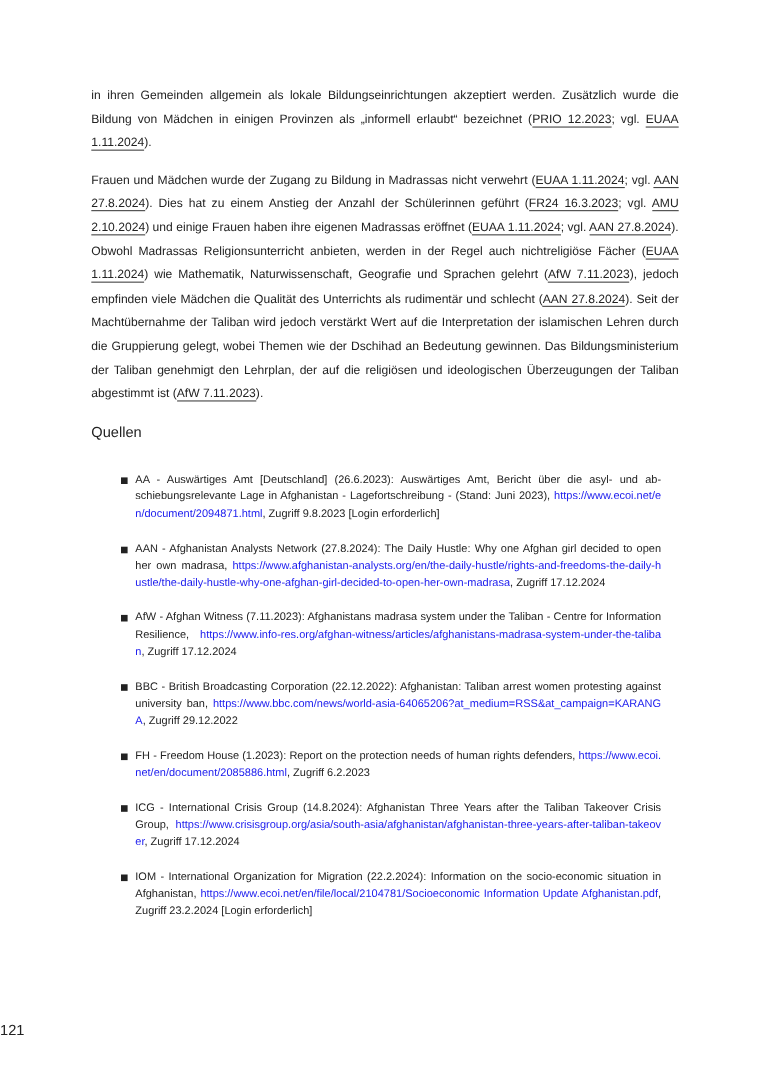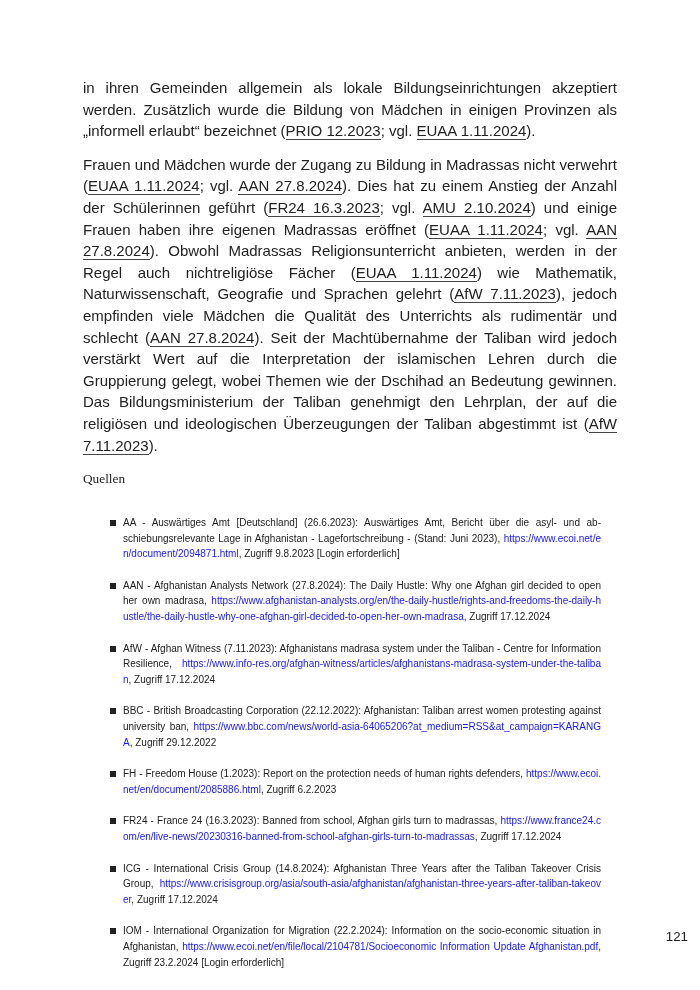--- a/index.html
+++ b/index.html
@@ -9,7 +9,7 @@
   }
   .page { position: absolute; left: 83px; top: 77px; width: 534px; }
   p.body {
-    margin: 0 0 12px 0; font-size: 15px; line-height: 21.6px;
+    margin: 0 0 12px 0; font-size: 11px; line-height: 21.6px;
     text-align: justify; hyphens: manual;
   }
   .cite { border-bottom: 1px solid #444; text-decoration: none; color: #222; }

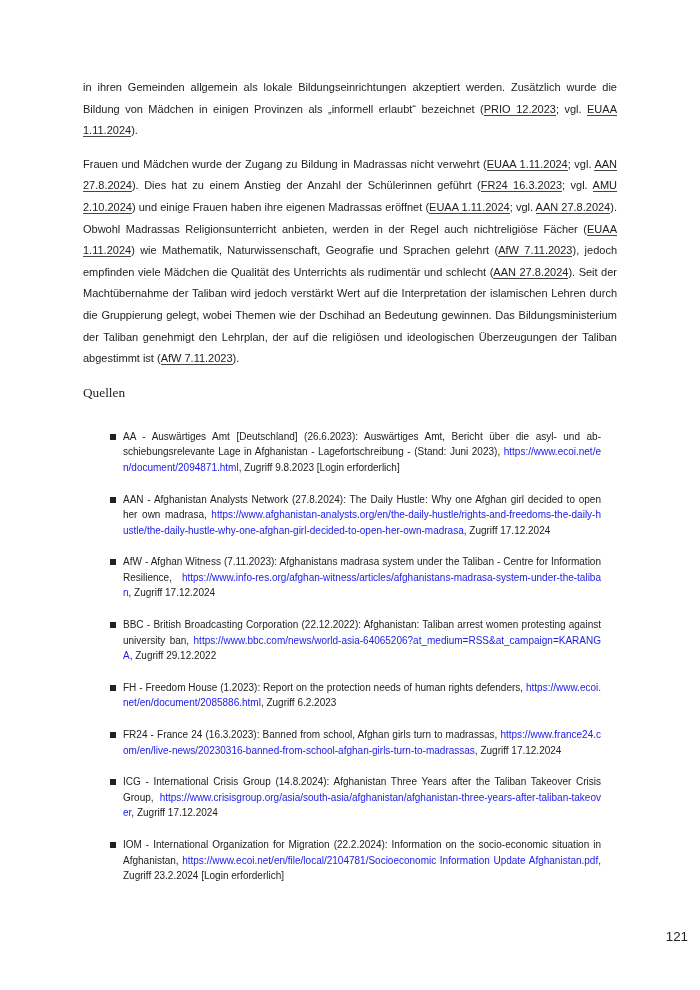--- a/index.html
+++ b/index.html
@@ -13,7 +13,7 @@
     text-align: justify; hyphens: manual;
   }
   .cite { border-bottom: 1px solid #444; text-decoration: none; color: #222; }
-  .heading { font-size: 13.3px; line-height: 21px; margin: 12px 0 26px 0; font-family: Liberation Serif, serif; }
+  .heading { font-size: 13.3px; line-height: 21px; margin: 12px 0 26px 0; }
   ul.refs { list-style: none; margin: 0; padding: 0 0 0 10px; }
   ul.refs li {
     position: relative; padding-left: 14px; font-size: 10px;

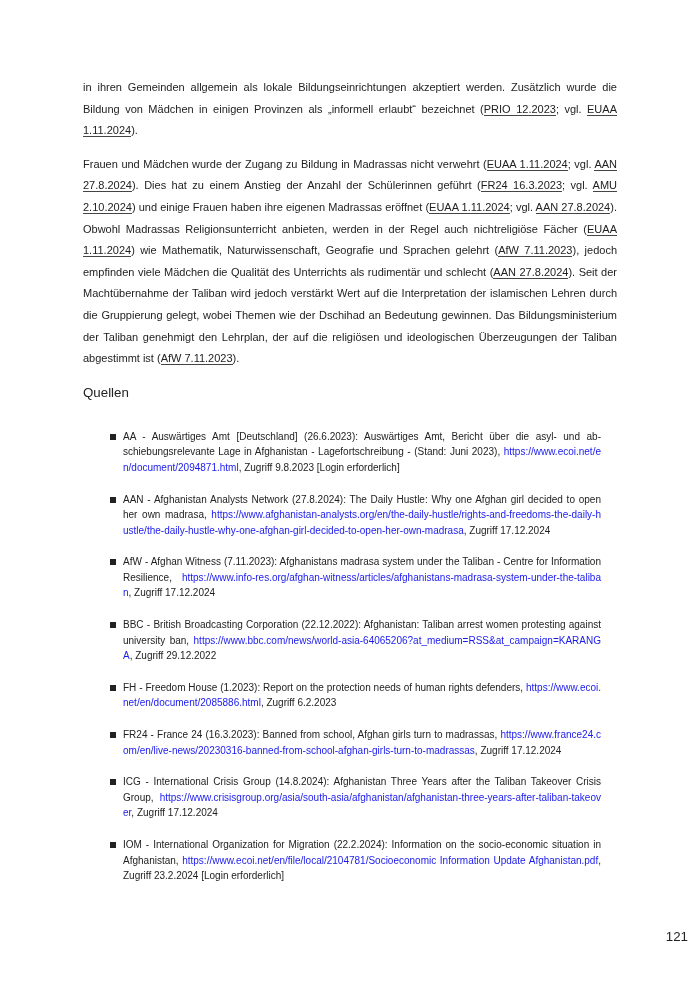--- a/index.html
+++ b/index.html
@@ -40,7 +40,6 @@
       <li><span class="bullet"></span>AfW - Afghan Witness (7.11.2023): Afghanistans madrasa system under the Taliban - Centre for Information Resilience, <span class="link">https://www.info-res.org/afghan-witness/articles/afghanistans-madrasa-system-under-the-taliban</span>, Zugriff 17.12.2024</li>
       <li><span class="bullet"></span>BBC - British Broadcasting Corporation (22.12.2022): Afghanistan: Taliban arrest women protesting against university ban, <span class="link">https://www.bbc.com/news/world-asia-64065206?at_medium=RSS&amp;at_campaign=KARANGA</span>, Zugriff 29.12.2022</li>
       <li><span class="bullet"></span>FH - Freedom House (1.2023): Report on the protection needs of human rights defenders, <span class="link">https://www.ecoi.net/en/document/2085886.html</span>, Zugriff 6.2.2023</li>
-      <li><span class="bullet"></span>FR24 - France 24 (16.3.2023): Banned from school, Afghan girls turn to madrassas, <span class="link">https://www.france24.com/en/live-news/20230316-banned-from-school-afghan-girls-turn-to-madrassas</span>, Zugriff 17.12.2024</li>
       <li><span class="bullet"></span>ICG - International Crisis Group (14.8.2024): Afghanistan Three Years after the Taliban Takeover Crisis Group, <span class="link">https://www.crisisgroup.org/asia/south-asia/afghanistan/afghanistan-three-years-after-taliban-takeover</span>, Zugriff 17.12.2024</li>
       <li><span class="bullet"></span>IOM - International Organization for Migration (22.2.2024): Information on the socio-economic situ­ation in Afghanistan, <span class="link">https://www.ecoi.net/en/file/local/2104781/Socioeconomic Information Update Afghanistan.pdf</span>, Zugriff 23.2.2024 [Login erforderlich]</li>
     </ul>

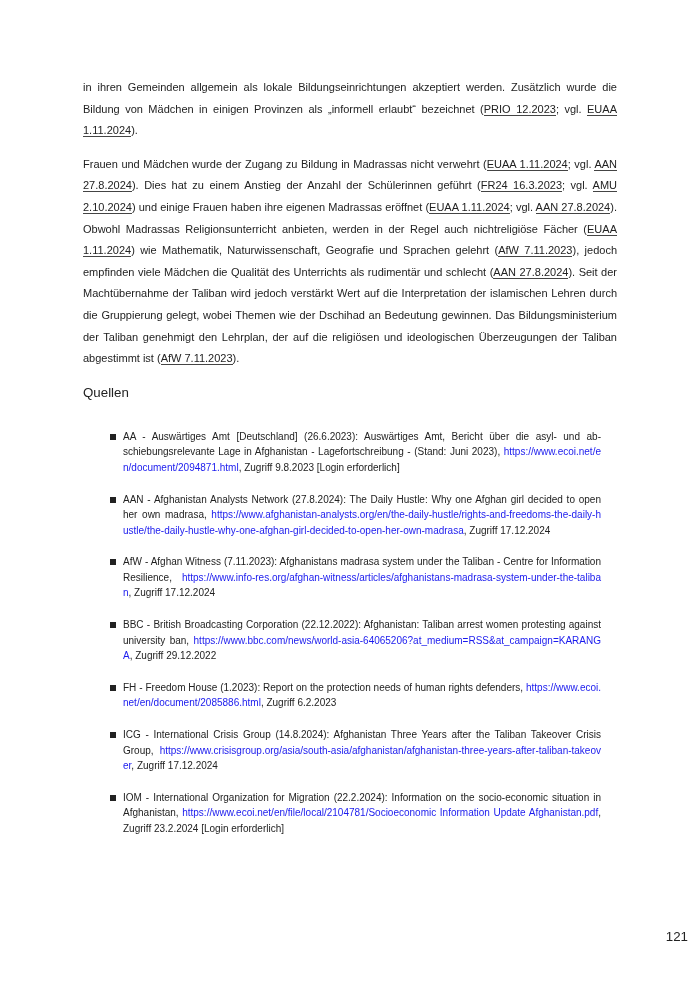--- a/index.html
+++ b/index.html
@@ -23,7 +23,7 @@
     position: absolute; left: 1px; top: 5px; width: 6px; height: 6px; background: #222;
   }
   .link { color: #1a1aee; word-break: break-all; }
-  .pageno { position: absolute; left: 0; width: 688px; top: 929px; text-align: right; font-size: 13.3px; }
+  .pageno { position: absolute; left: 0; width: 688px; top: 929px; text-align: left; font-size: 13.3px; }
 </style>
 </head>
 <body>

